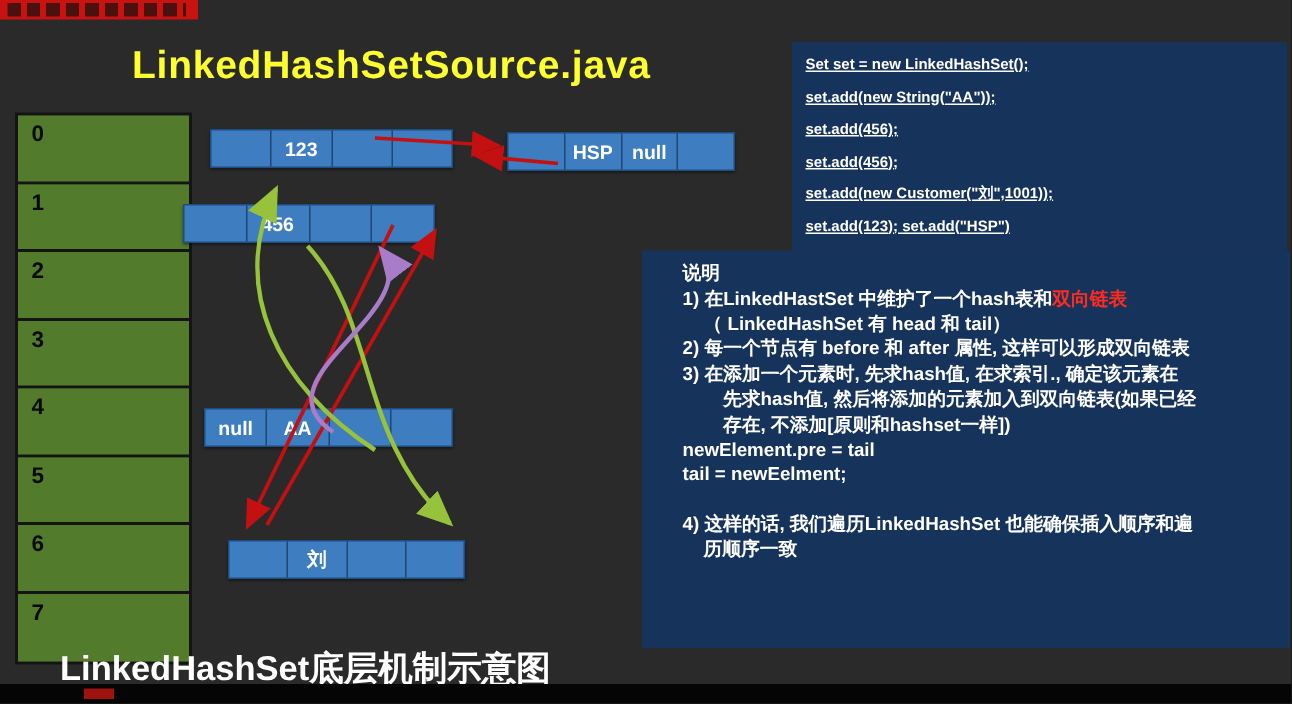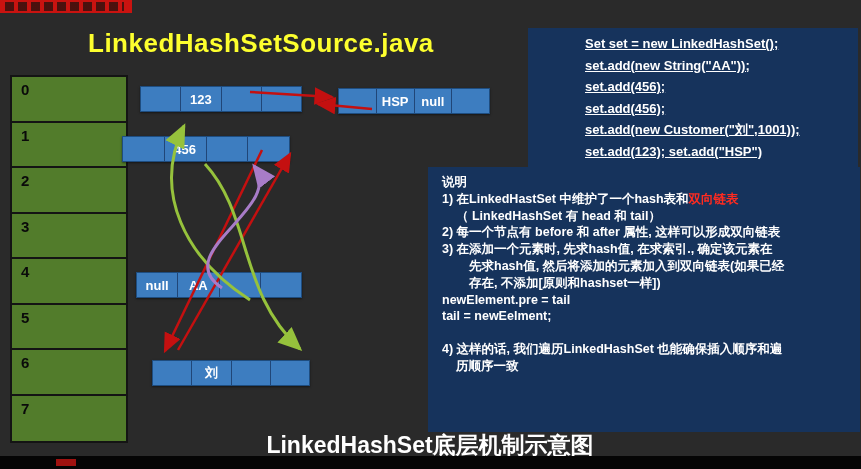--- a/index.html
+++ b/index.html
@@ -25,8 +25,8 @@
   .node .cell:last-child { border-right:none; }
 
   .codebox { position:absolute; left:528px; top:28px; width:330px; background:#16335c; padding:5px 9px 7px; }
-  .code-line { color:#fff; font-weight:bold; font-size:13px; line-height:21.5px;
-     text-decoration:underline; white-space:nowrap;margin-left:48px; }
+  .code-line { color:#fff; font-weight:bold; font-size:10px; line-height:21.5px;
+     text-decoration:underline; white-space:nowrap; }
 
   .notebox { position:absolute; left:428px; top:167px; width:432px; height:265px; background:#16335c;
      padding:7px 14px; color:#fff; font-weight:bold; font-size:12.5px; line-height:16.8px; }

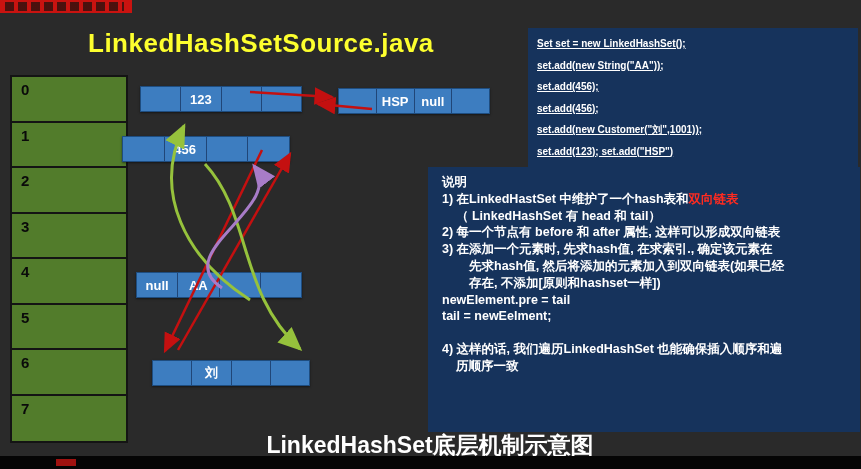--- a/index.html
+++ b/index.html
@@ -29,7 +29,7 @@
      text-decoration:underline; white-space:nowrap; }
 
   .notebox { position:absolute; left:428px; top:167px; width:432px; height:265px; background:#16335c;
-     padding:7px 14px; color:#fff; font-weight:bold; font-size:12.5px; line-height:16.8px; }
+     padding:7px 27px; color:#fff; font-weight:bold; font-size:12.5px; line-height:16.8px; }
   .note-line { white-space:nowrap; }
   .ind1 { padding-left:14px; }
   .ind2 { padding-left:27px; }

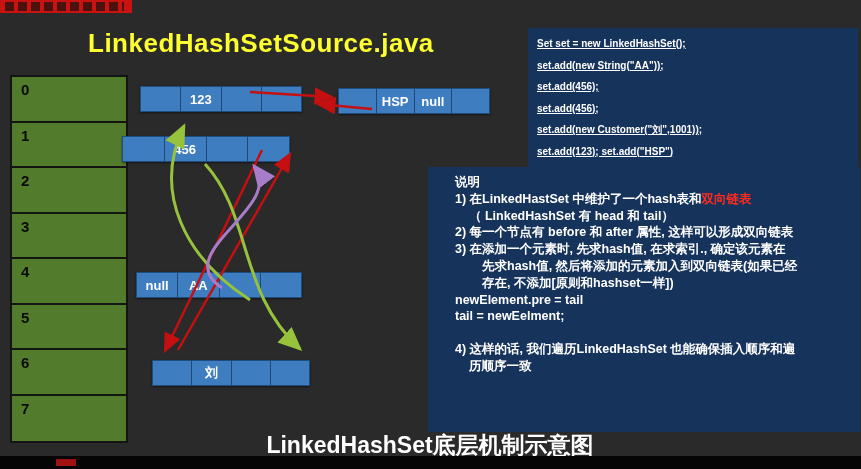--- a/index.html
+++ b/index.html
@@ -36,7 +36,7 @@
   .red { color:#ff2b20; }
   .spacer { height:16px; }
 
-  .bottom-title { position:absolute; left:40px; top:430px; width:780px; text-align:center;
+  .bottom-title { position:absolute; left:40px; top:430px; width:780px; text-align:left;
      font-size:23px; font-weight:bold; color:#fff; }
   .bottom-bar { position:absolute; left:0; bottom:0; width:100%; height:13px; background:#050505; }
   .bottom-red { position:absolute; left:56px; bottom:3px; width:20px; height:7px; background:#a01210; }

